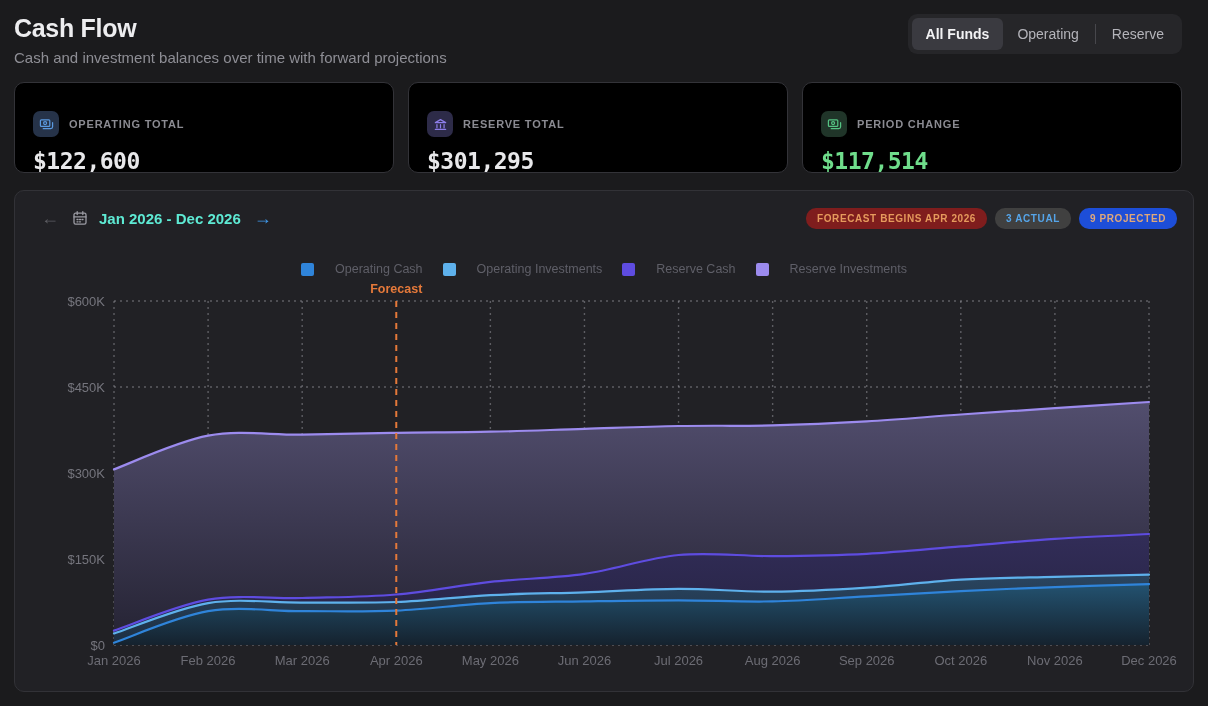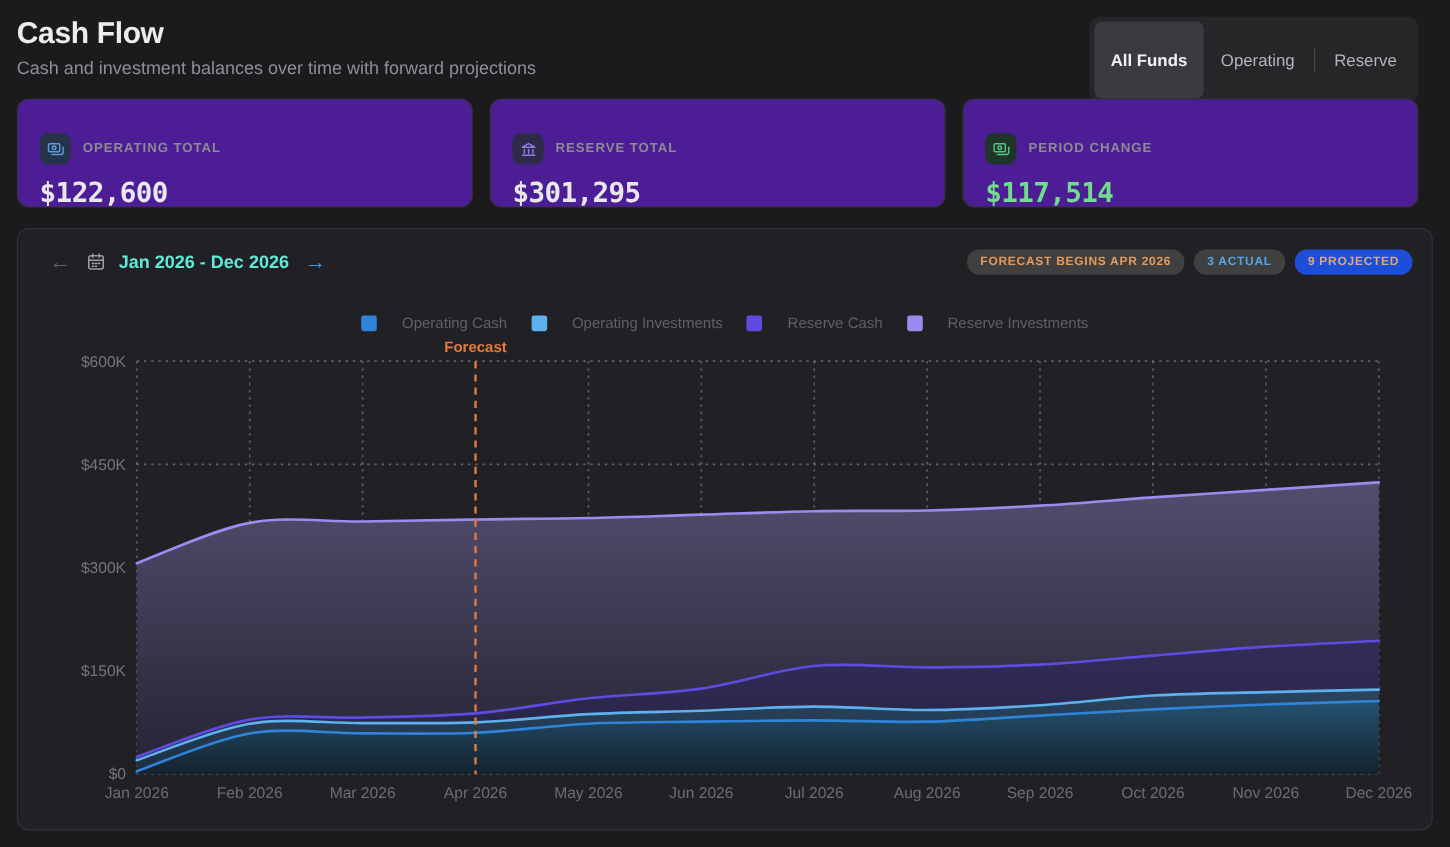--- a/index.html
+++ b/index.html
@@ -16,7 +16,7 @@
   .tab-group { display:flex; align-items:center; background:#262629; border-radius:9px;
                padding:4px; margin-top:0; }
   .tab { border:none; background:transparent; color:#b4b4ba; font-size:14px;
-         font-family:"Liberation Sans",sans-serif; padding:24px 14px; border-radius:6px; cursor:pointer; }
+         font-family:"Liberation Sans",sans-serif; padding:8px 14px; border-radius:6px; cursor:pointer; }
   .tab.active { background:#3a3a40; color:#f2f2f4; font-weight:bold; }
   .tab-divider { width:1px; height:20px; background:#47474c; margin:0 2px; }
 

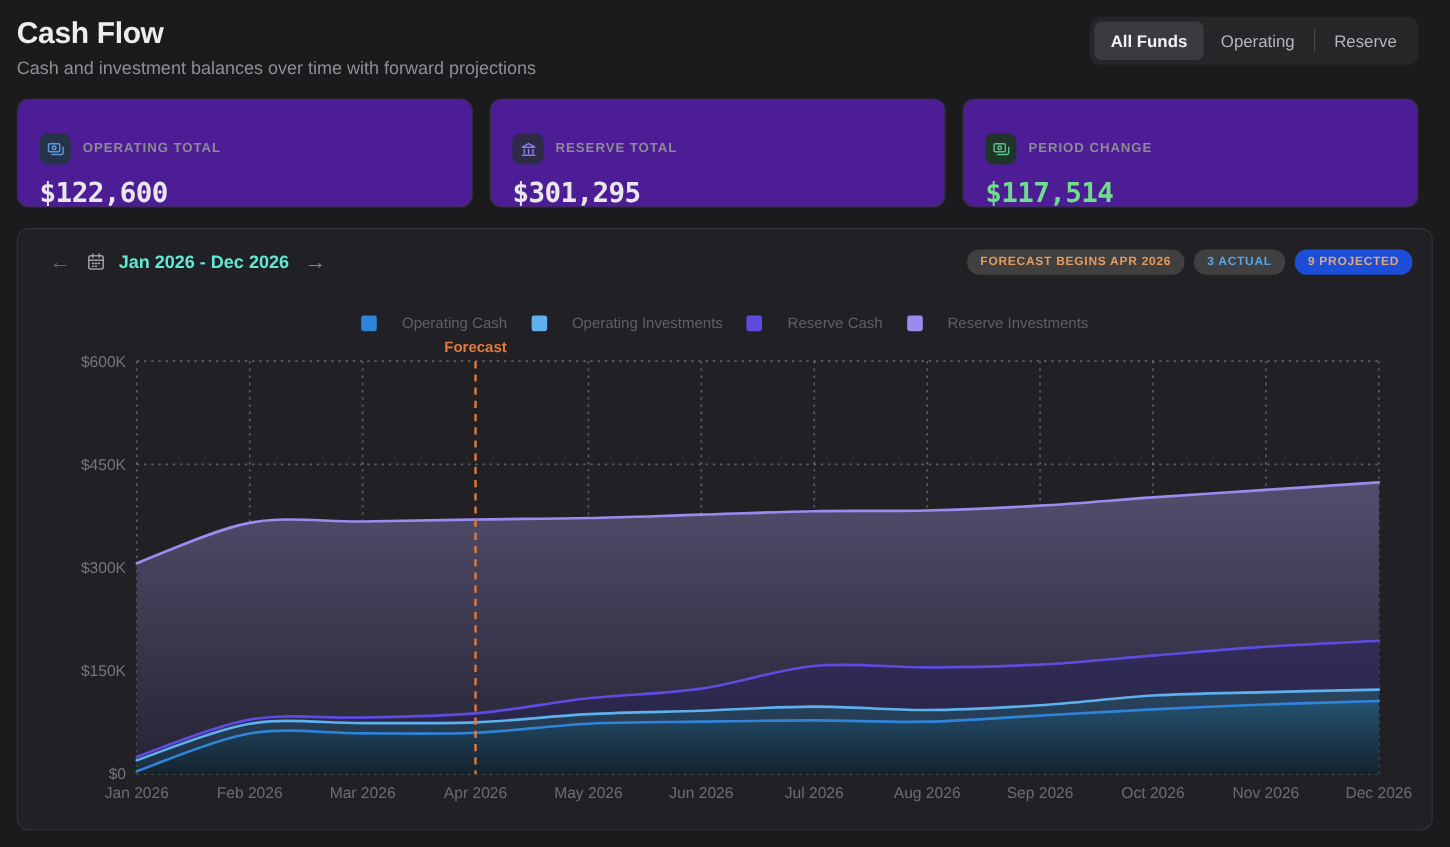--- a/index.html
+++ b/index.html
@@ -22,7 +22,7 @@
 
   
   .cards { display:flex; gap:14px; margin-top:2px; }
-  .card { flex:1; background:#4c1d95; border:1px solid #333338; border-radius:10px;
+  .card { flex:1; background:#000000; border:1px solid #333338; border-radius:10px;
           padding:28px 18px; height:91px; }
   .card-head { display:flex; align-items:center; gap:10px; }
   .card-icon { width:26px; height:26px; border-radius:7px; display:flex;

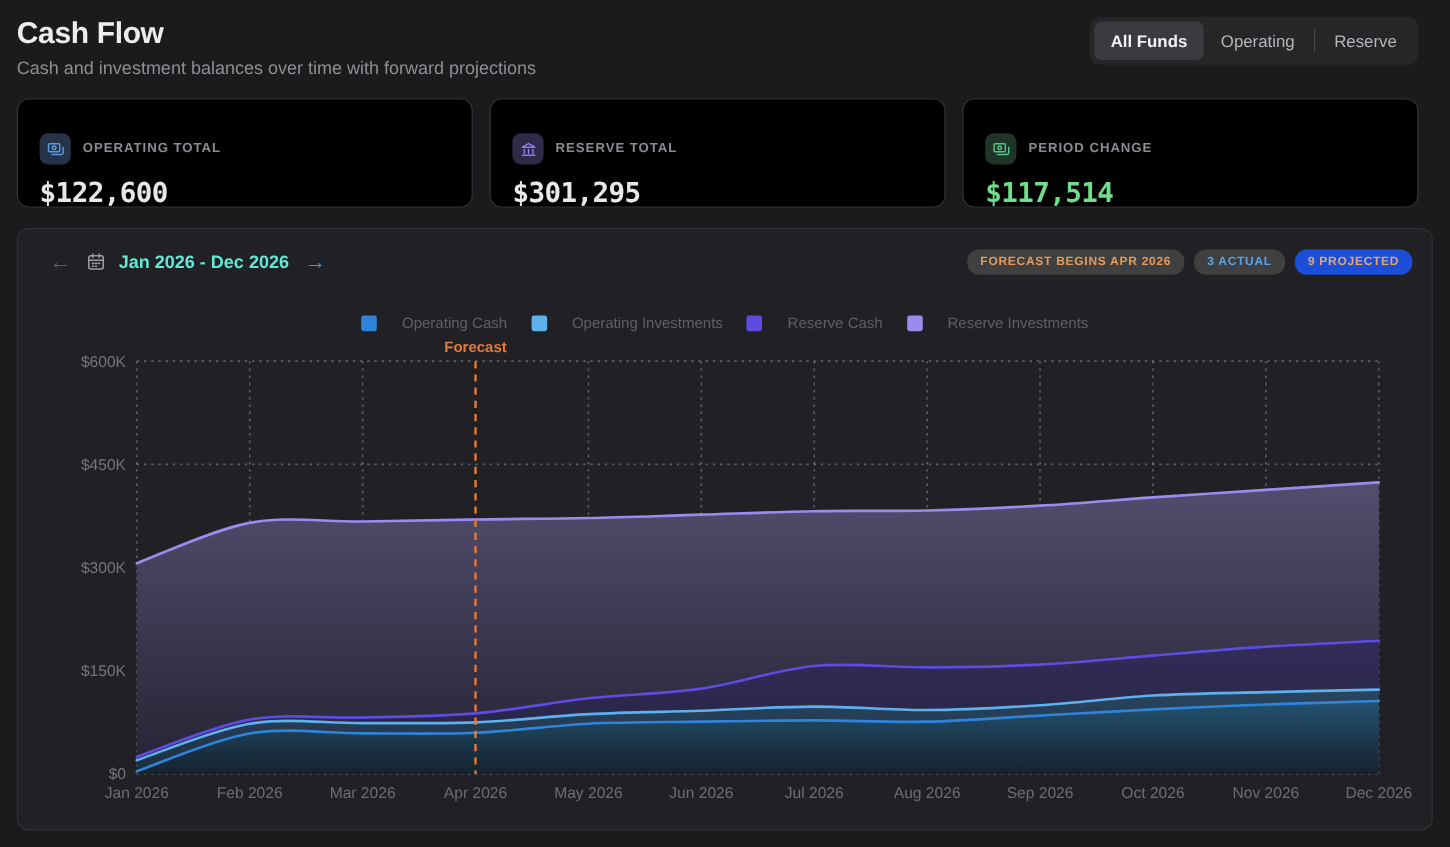--- a/index.html
+++ b/index.html
@@ -145,7 +145,7 @@
         </button>
       </div>
       <div class="nav-badges">
-        <span class="badge" style="color: rgb(229, 154, 92); background-color: #404040;">FORECAST BEGINS APR 2026</span>
+        <span class="badge" style="color: rgb(229, 154, 92); background-color: #7f1d1d;">FORECAST BEGINS APR 2026</span>
         <span class="badge" style="color: rgb(85, 164, 232); background-color: #404040;">3 ACTUAL</span>
         <span class="badge" style="color: rgb(223, 167, 122); background-color: #1d4ed8;">9 PROJECTED</span>
       </div>

